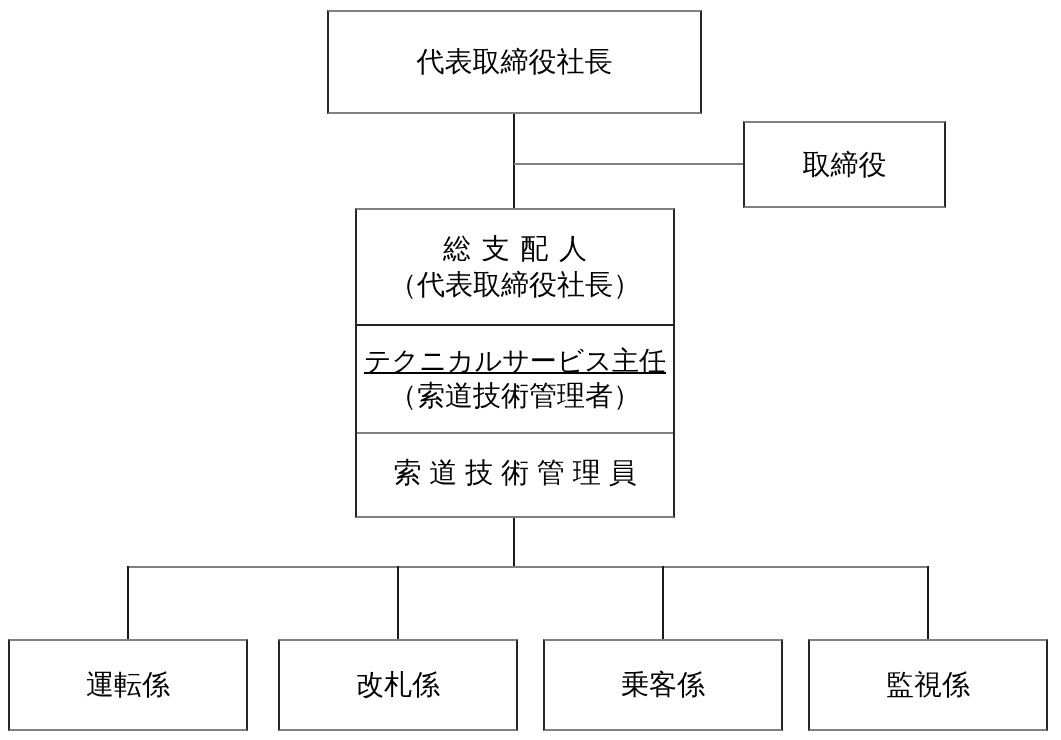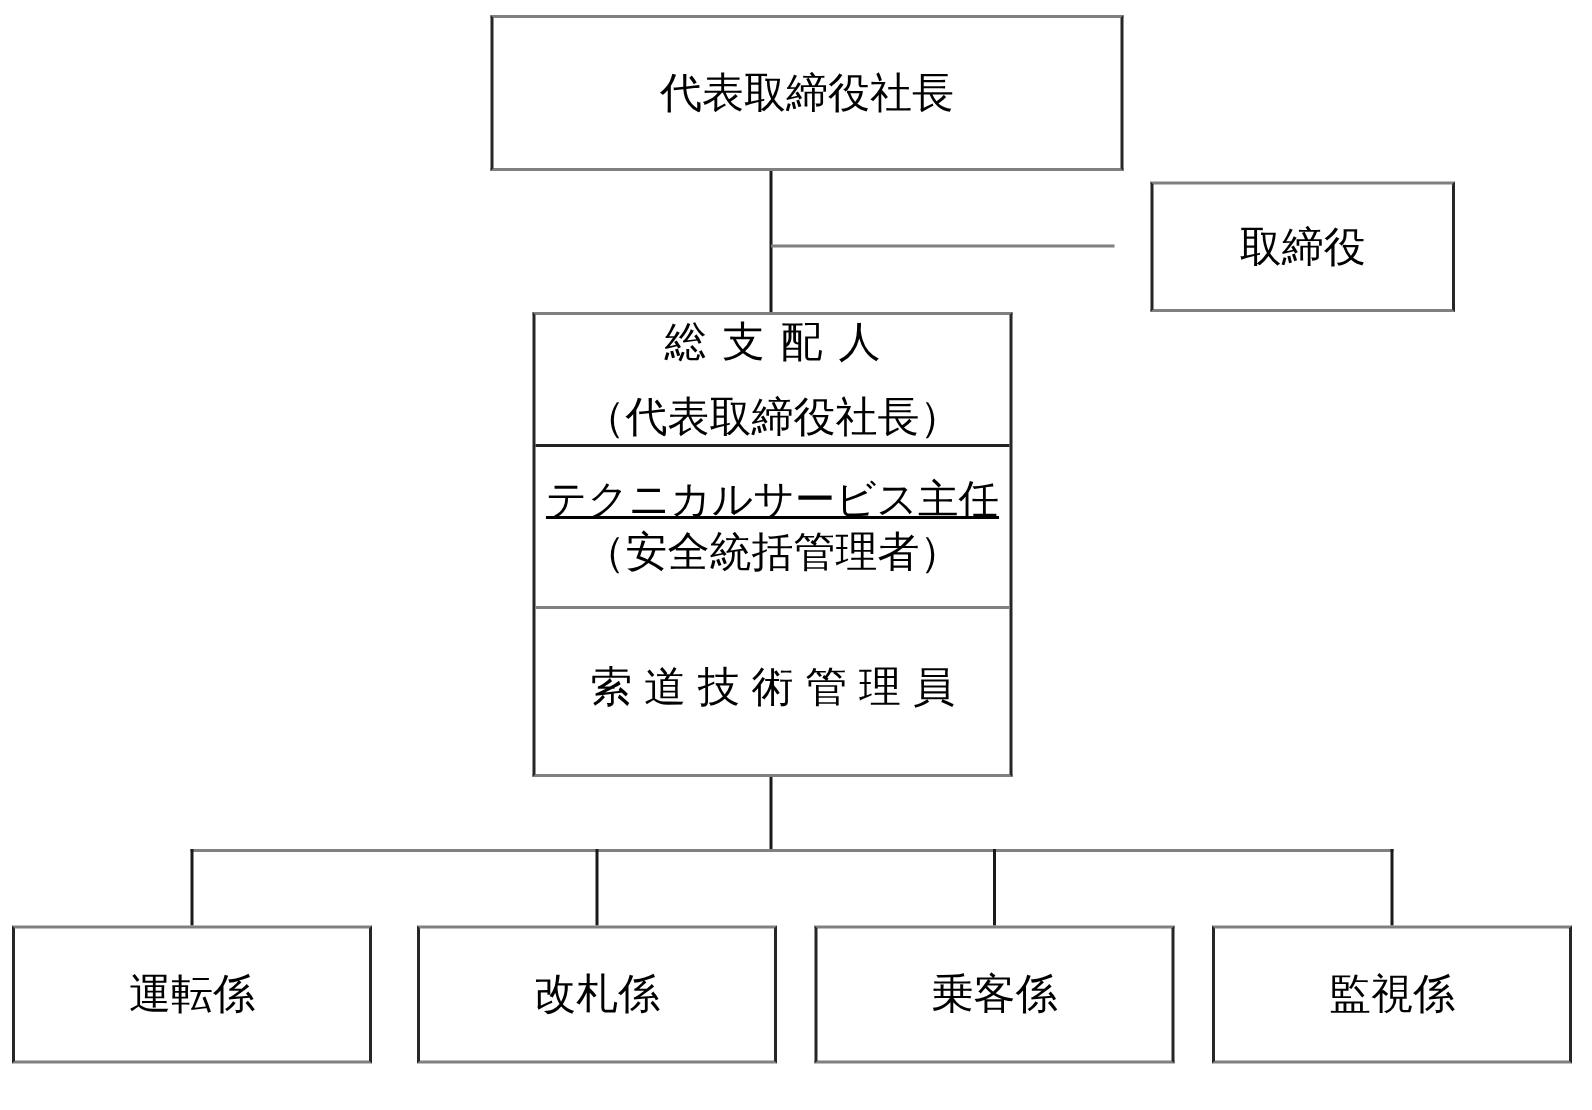--- a/index.html
+++ b/index.html
@@ -31,7 +31,7 @@
     font-size: 28px;
     line-height: 1.28;
   }
-  .box-president { left: 327px; top: 10px;  width: 422px; height: 104px; }
+  .box-president { left: 327px; top: 10px;  width: 375px; height: 104px; }
   .box-director  { left: 743px; top: 121px; width: 203px; height: 87px; margin-left: 24px;  }
   .box-management {
     left: 355px; top: 208px; width: 320px; height: 310px;

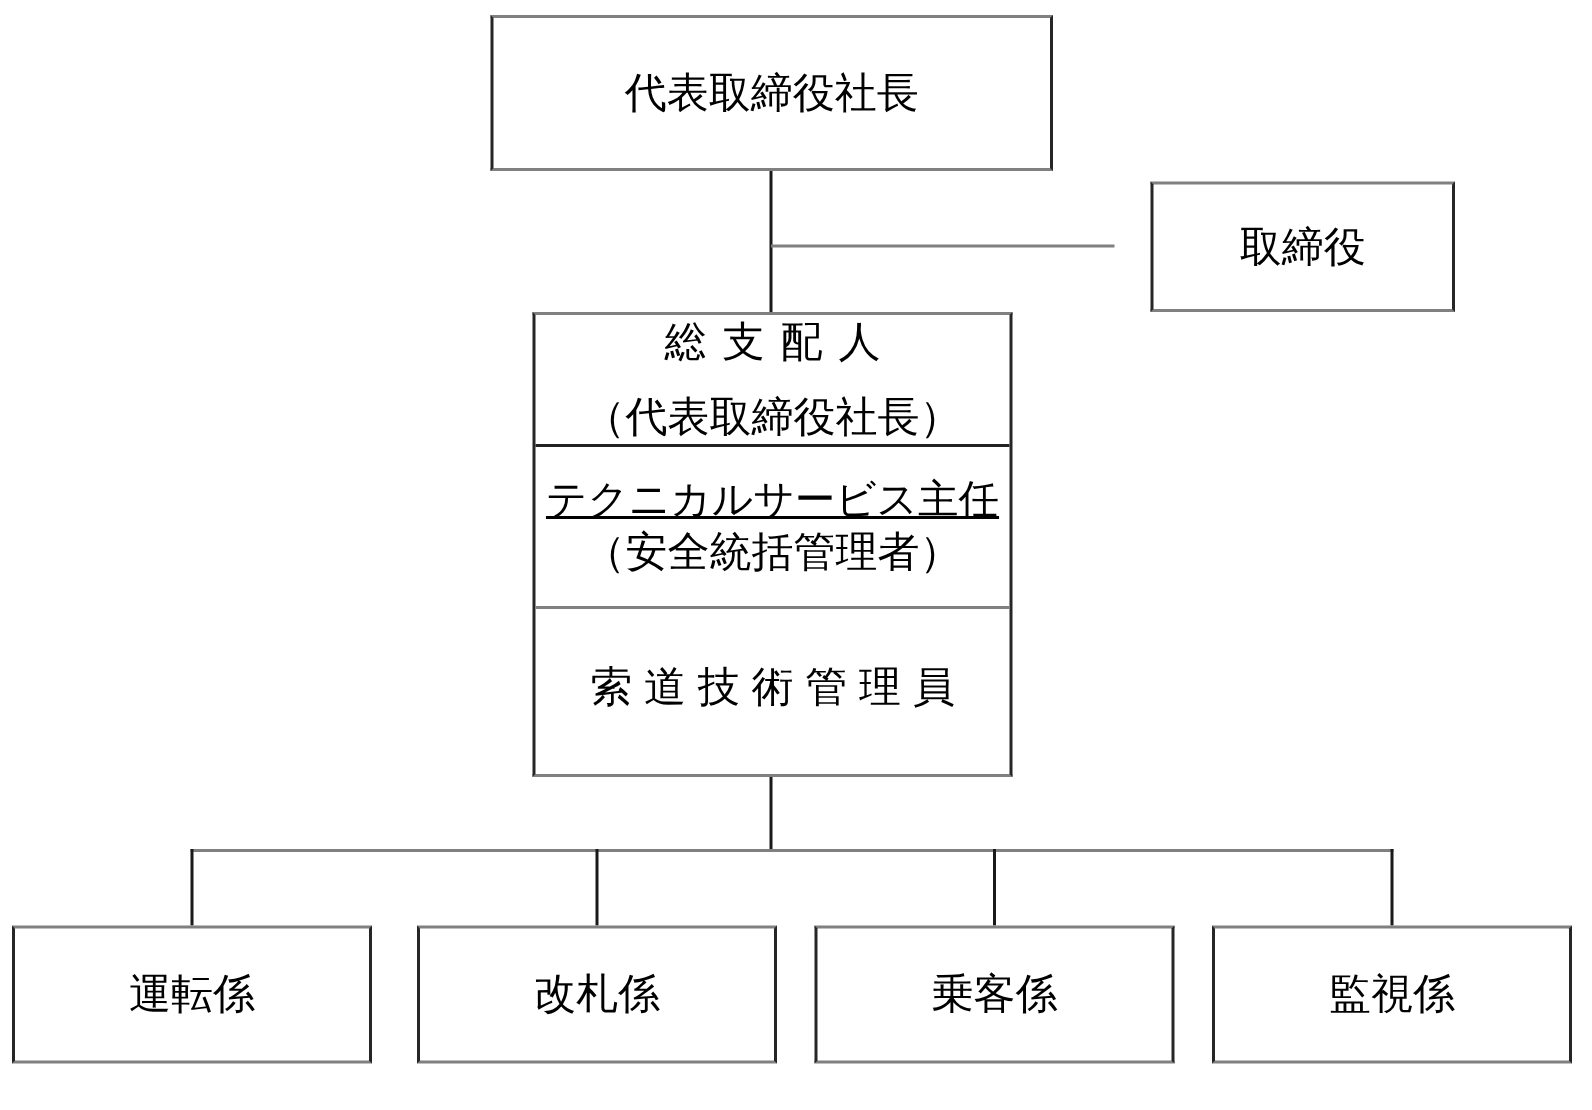--- a/index.html
+++ b/index.html
@@ -32,7 +32,7 @@
     line-height: 1.28;
   }
   .box-president { left: 327px; top: 10px;  width: 375px; height: 104px; }
-  .box-director  { left: 743px; top: 121px; width: 203px; height: 87px; margin-left: 24px;  }
+  .box-director  { left: 743px; top: 121px; width: 203px; height: 87px;  }
   .box-management {
     left: 355px; top: 208px; width: 320px; height: 310px;
     padding: 0; justify-content: flex-start;

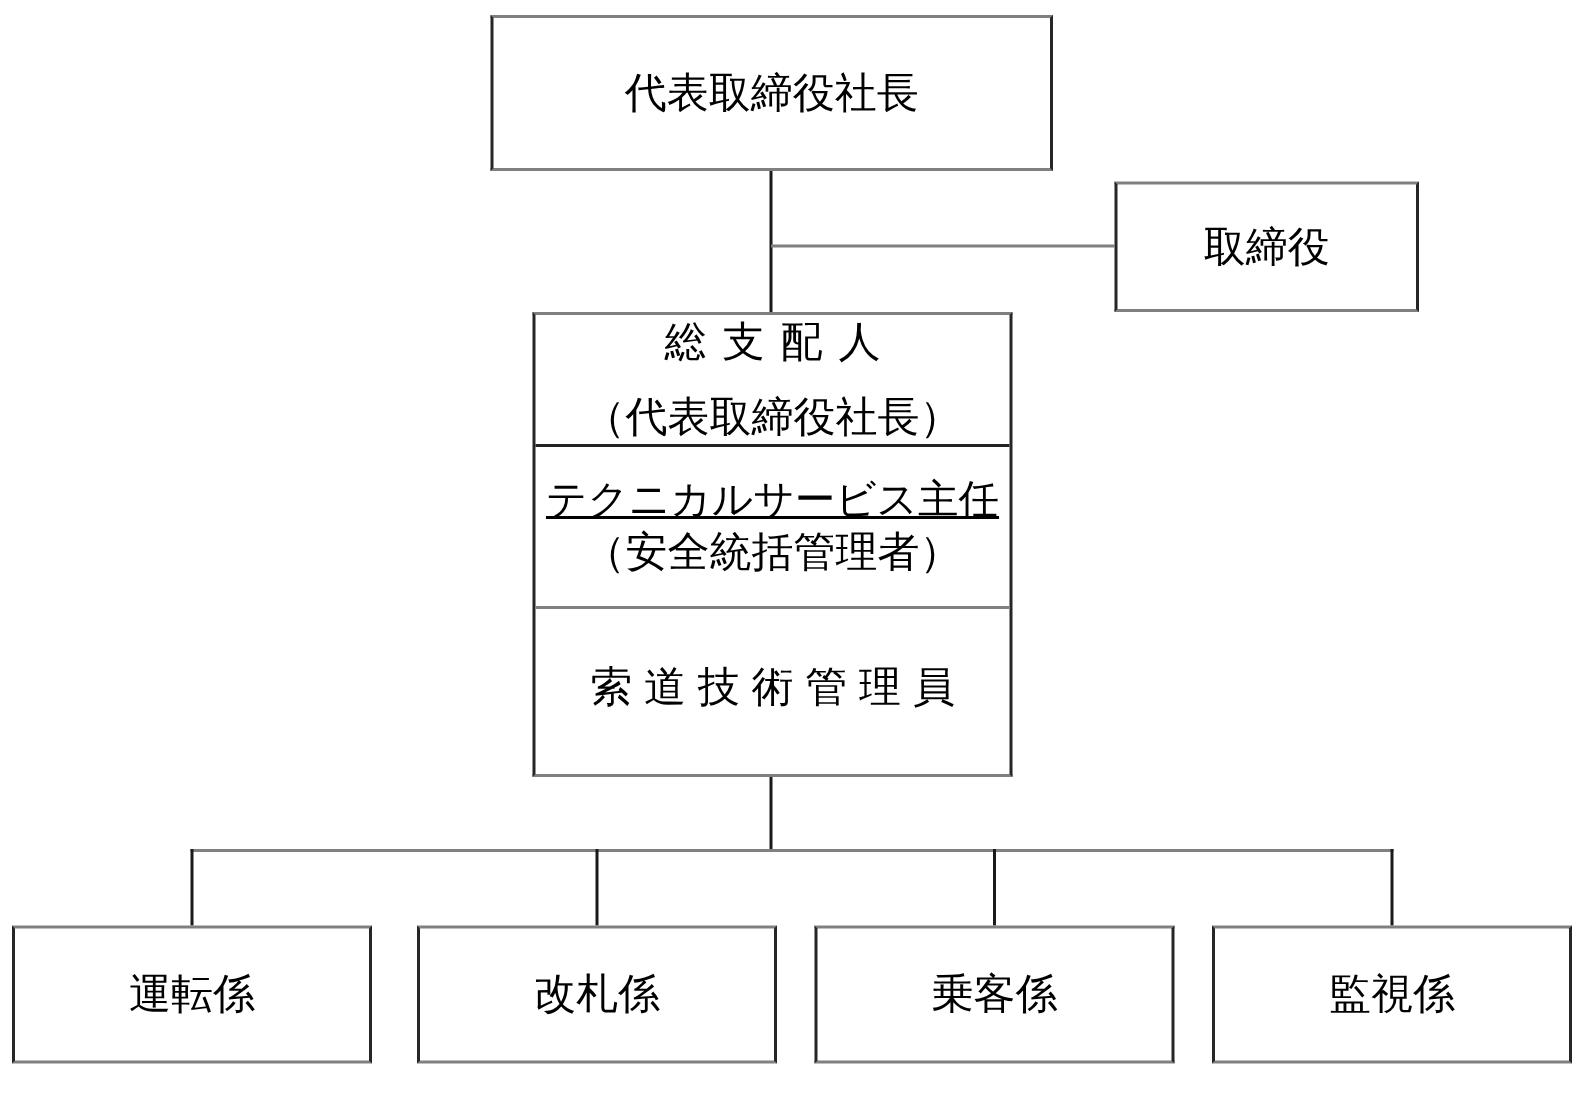--- a/index.html
+++ b/index.html
@@ -46,7 +46,7 @@
     justify-content: center;
     text-align: center;
   }
-  .mgmt-section-1 { height: 88px; border-bottom: 2px solid #222222; justify-content: space-between; }
+  .mgmt-section-1 { height: 116px; border-bottom: 2px solid #222222; }
   .mgmt-section-2 { height: 108px; border-bottom: 2px solid var(--line-horizontal, #808080); }
   .mgmt-section-3 { flex: 1; font-family: Liberation Mono, monospace; }
   .mgmt-section-2 .line-main { letter-spacing: 0; font-size: 27px; text-decoration: underline; }

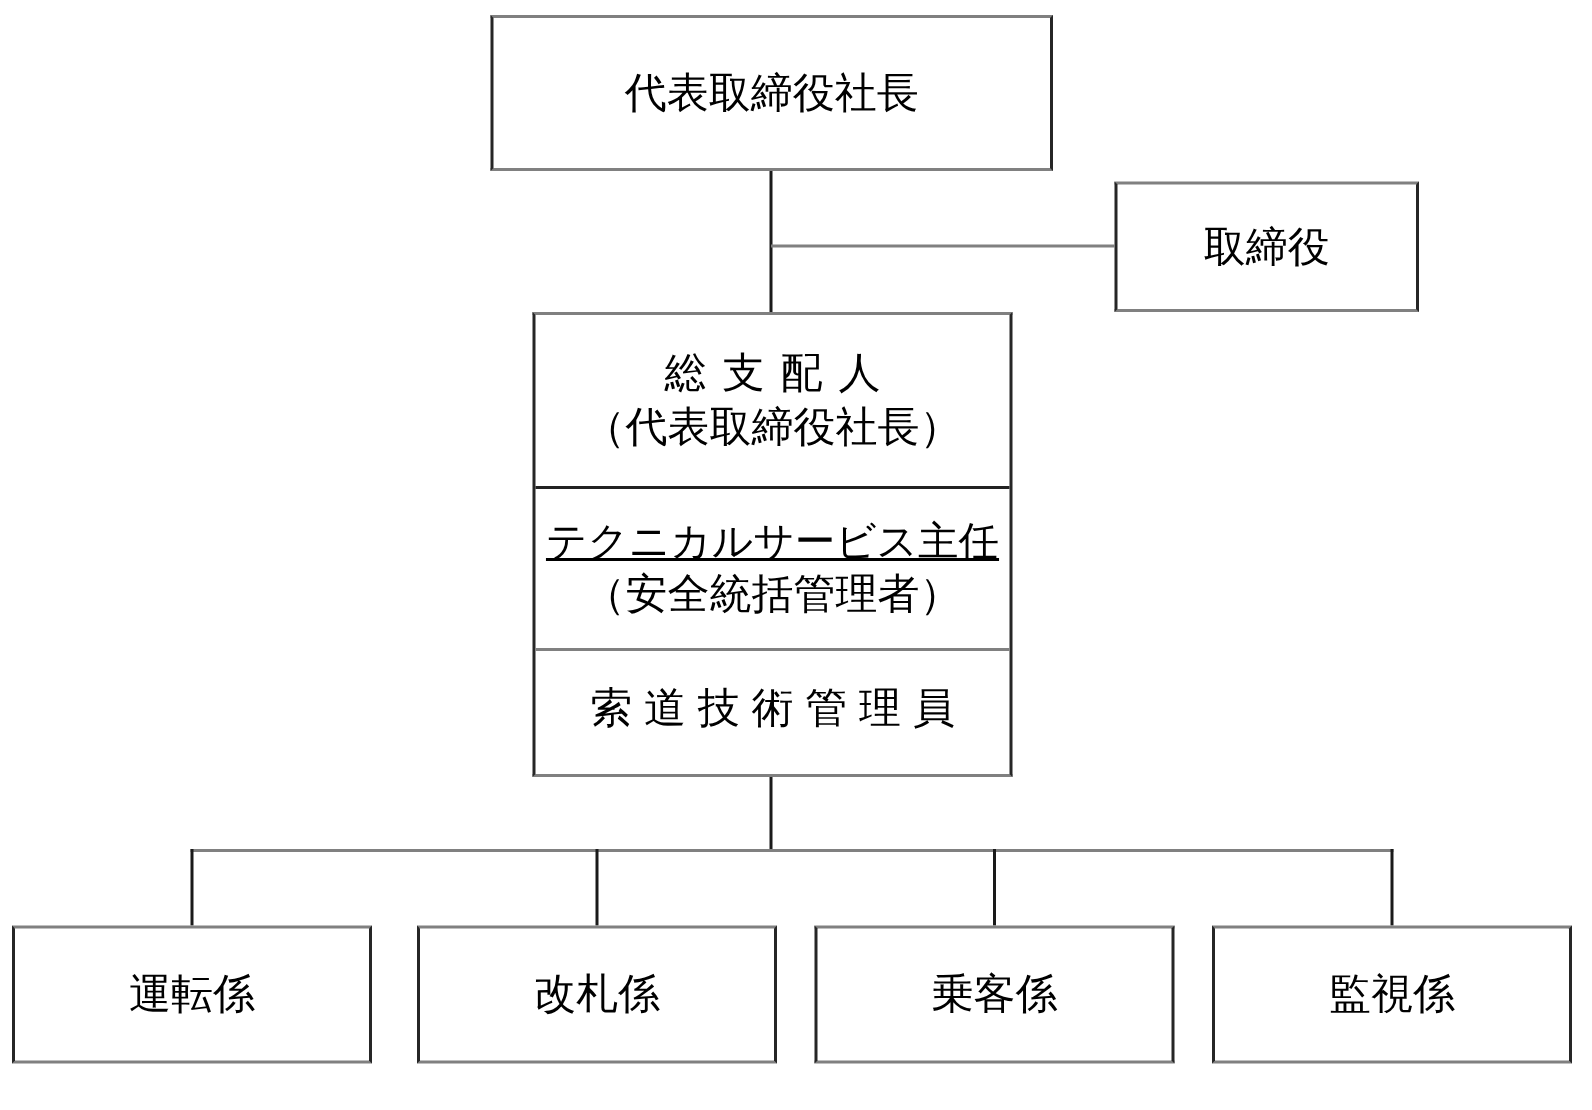--- a/index.html
+++ b/index.html
@@ -105,7 +105,7 @@
     </div>
     <div class="mgmt-section mgmt-section-2">
       <span class="line-main">テクニカルサービス主任</span>
-      <span class="line-sub">（安全統括管理者）</span>
+      <span class="line-sub">（索道技術管理者）</span>
     </div>
     <div class="mgmt-section mgmt-section-3">
       <span class="line-main ls-medium">索道技術管理員</span>

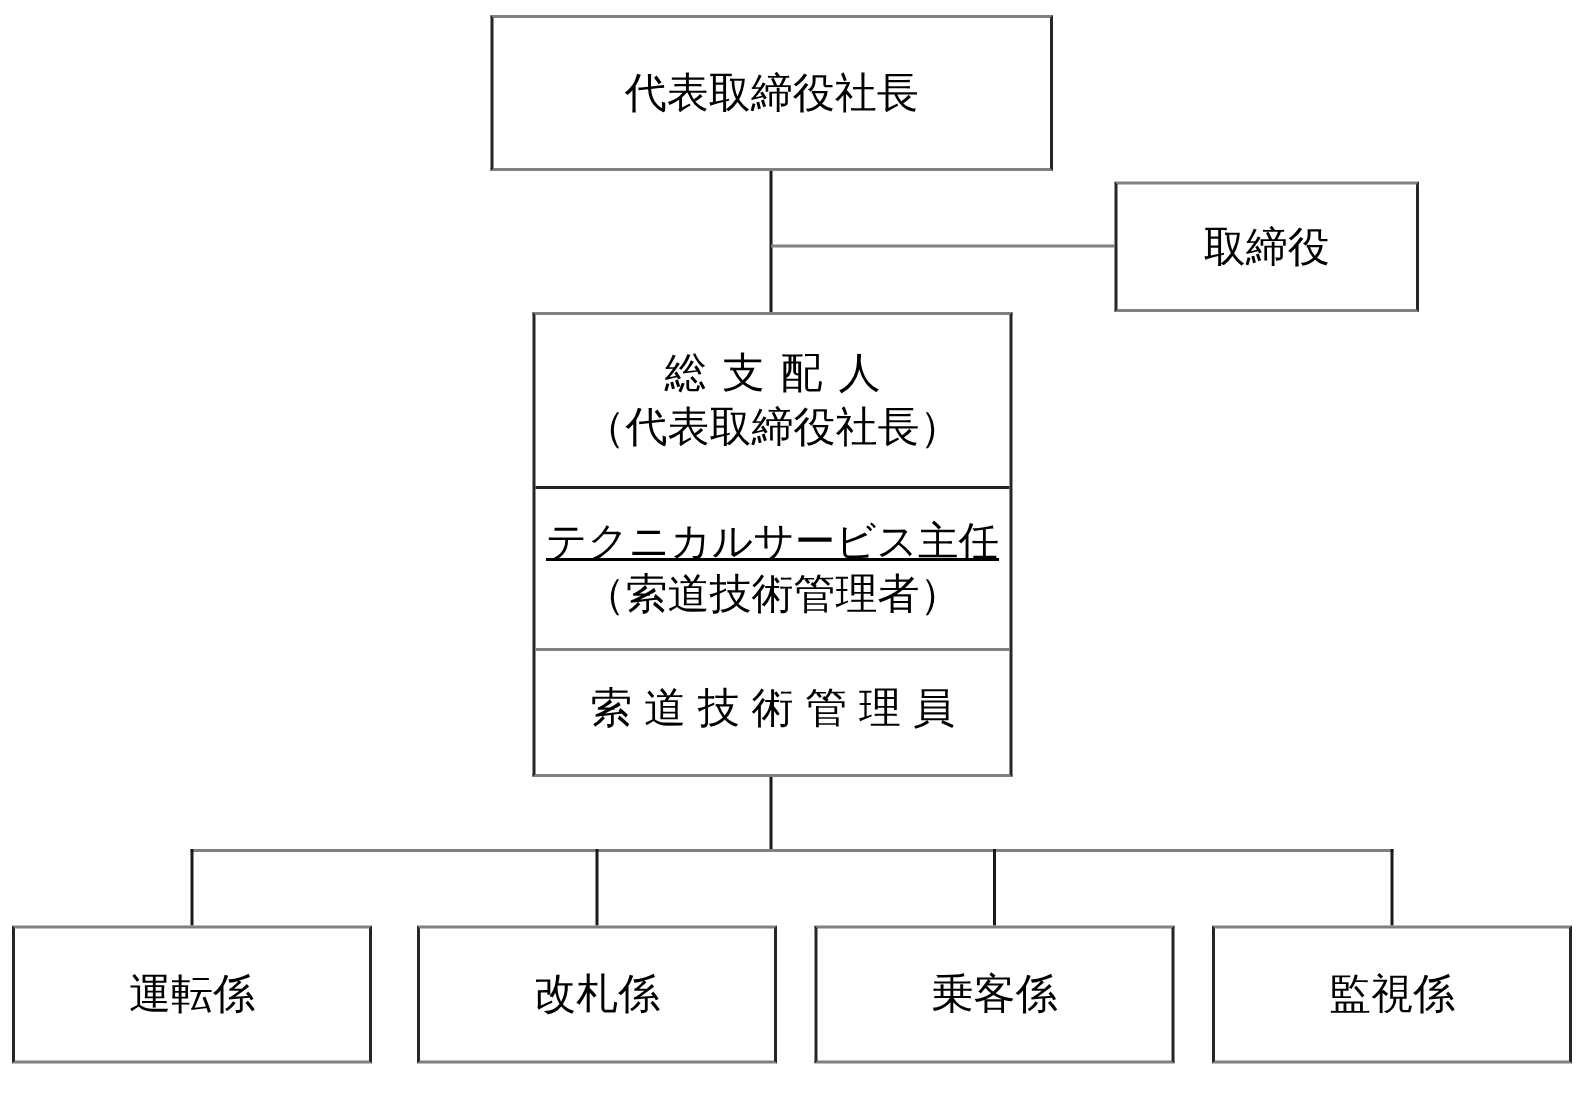--- a/index.html
+++ b/index.html
@@ -50,7 +50,7 @@
   .mgmt-section-2 { height: 108px; border-bottom: 2px solid var(--line-horizontal, #808080); }
   .mgmt-section-3 { flex: 1; font-family: Liberation Mono, monospace; }
   .mgmt-section-2 .line-main { letter-spacing: 0; font-size: 27px; text-decoration: underline; }
-  .box-dept { top: 617px; height: 92px; width: 240px; }
+  .box-dept { top: 639px; height: 92px; width: 240px; }
   .box-dept-1 { left: 8px; }
   .box-dept-2 { left: 278px; }
   .box-dept-3 { left: 543px; text-align: center; }

